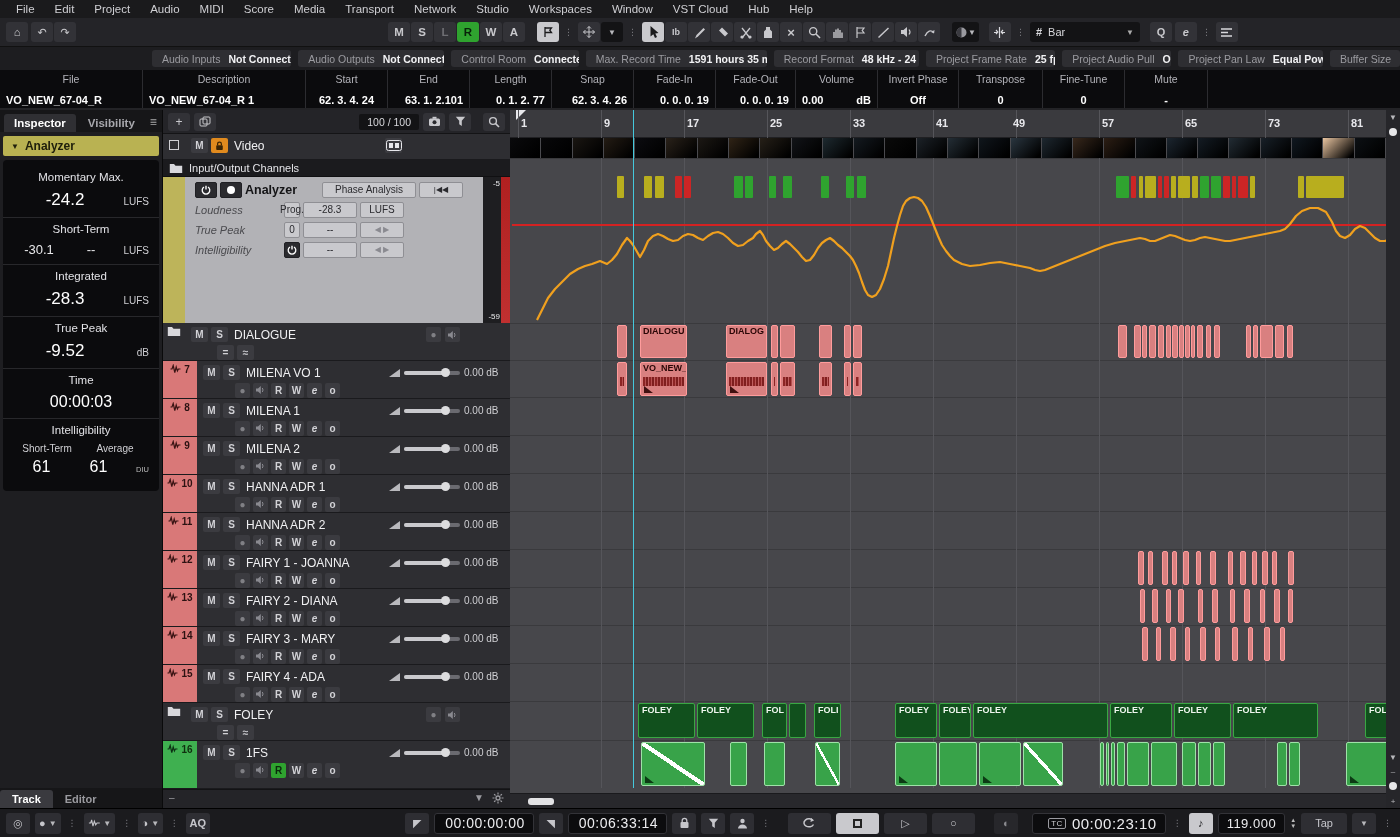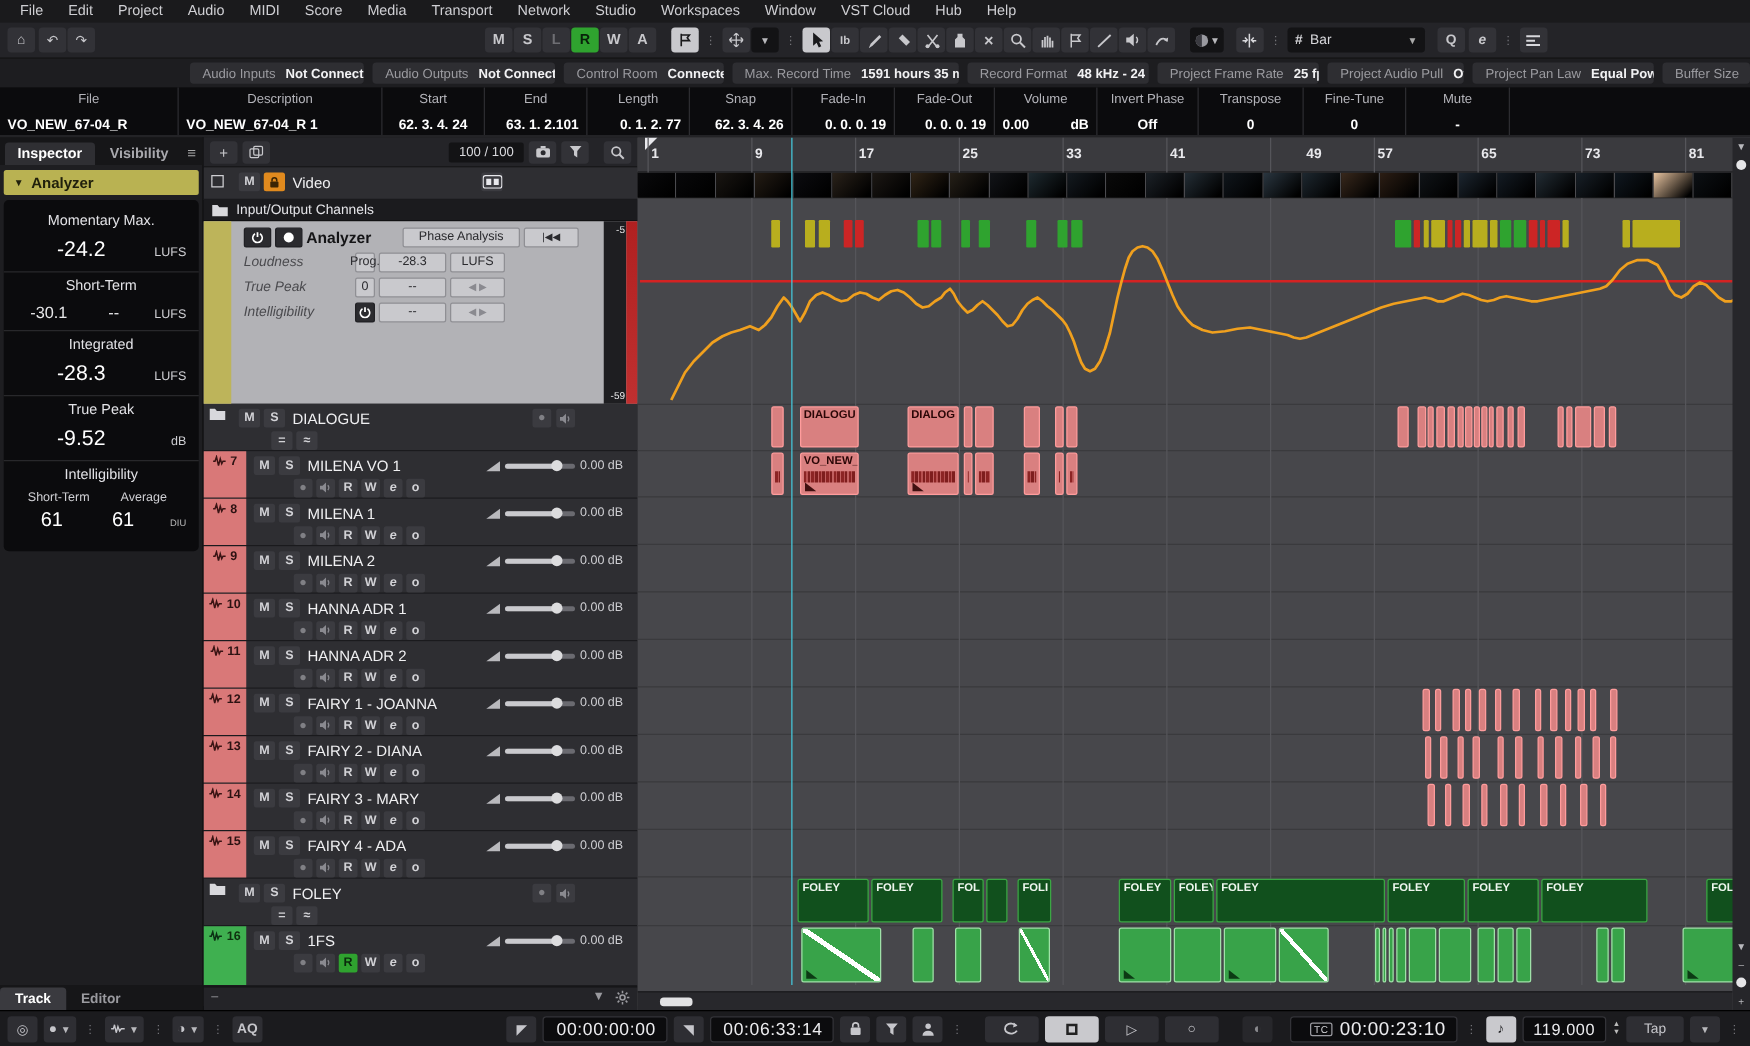--- a/index.html
+++ b/index.html
@@ -1044,7 +1044,7 @@
           <div class="rtick" style="left: 423px;"></div>
           <div class="rlab" style="left: 426px;">41</div>
           <div class="rtick" style="left: 506px;"></div>
-          <div class="rlab" style="left: 535px;">49</div>
+          <div class="rlab" style="left: 503px;">49</div>
           <div class="rtick" style="left: 589px;"></div>
           <div class="rlab" style="left: 592px;">57</div>
           <div class="rtick" style="left: 672px;"></div>

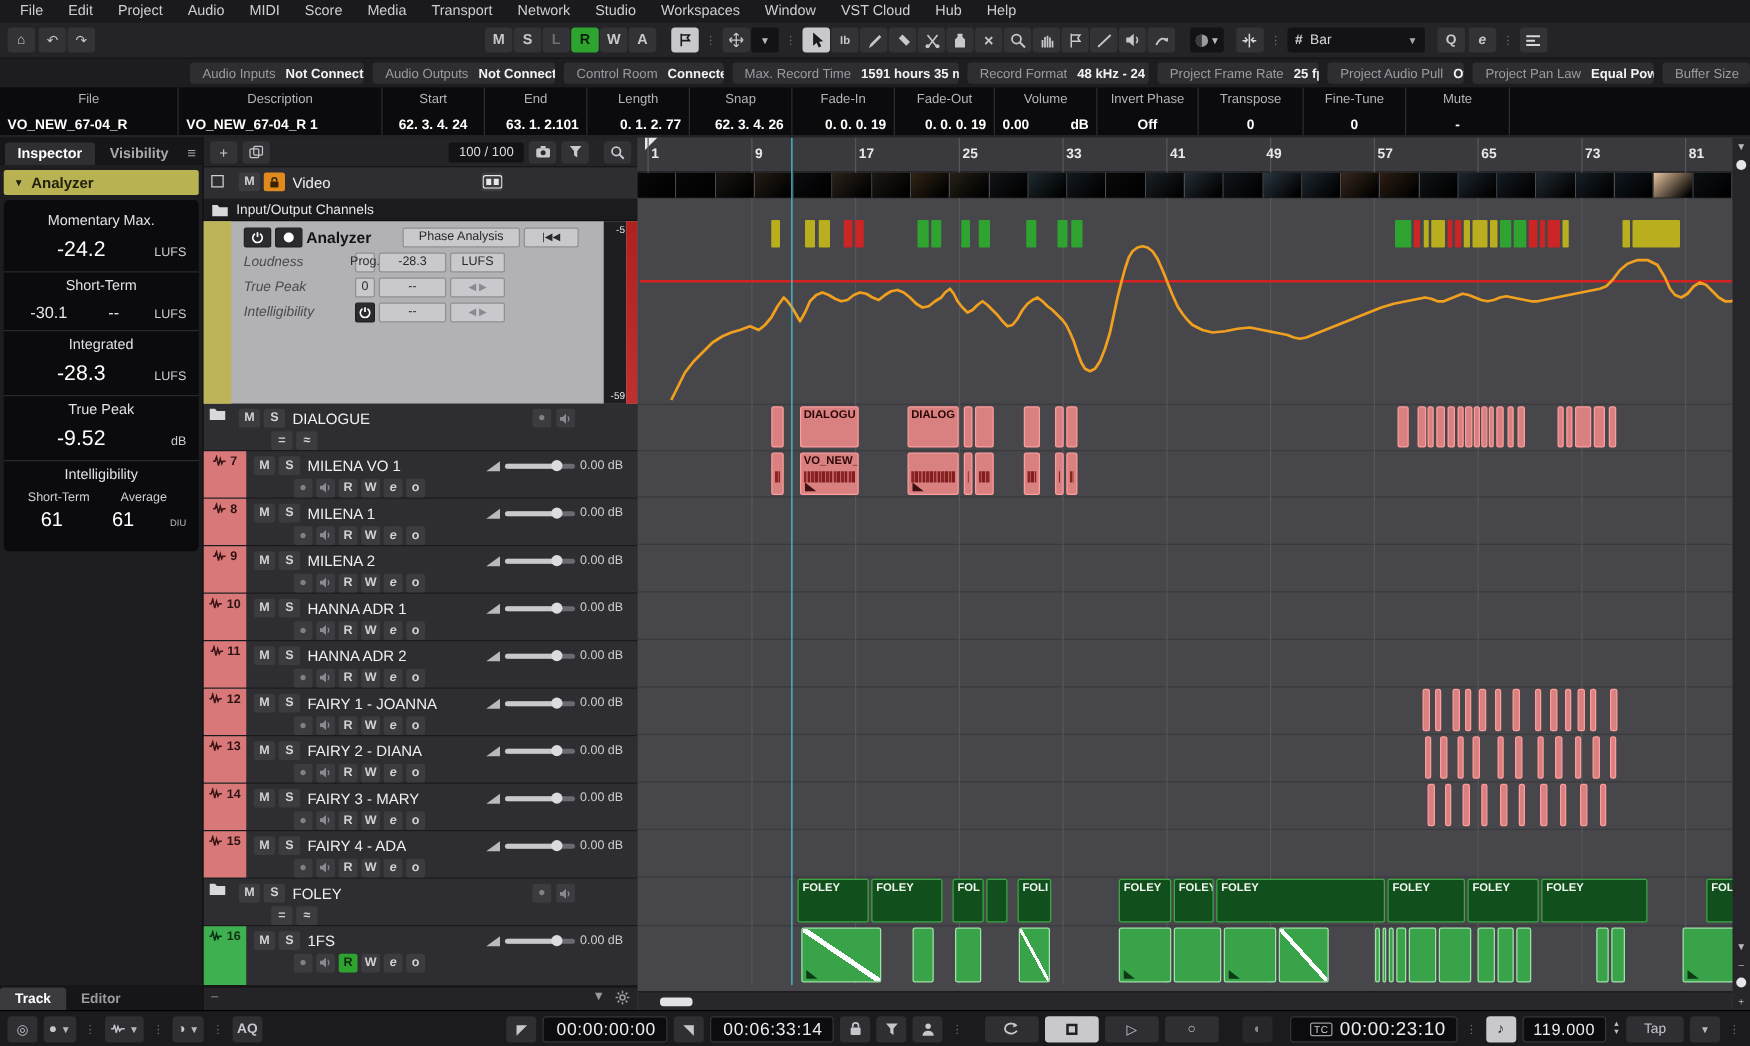--- a/index.html
+++ b/index.html
@@ -441,6 +441,12 @@
           <div class="mrow">
               <span class="mval">-9.52</span>
               <span class="munit">dB</span>
+            </div>
+        </div>
+        <div class="msec">
+          <div class="mlabel">Time</div>
+          <div class="mrow">
+              <span class="mval" style="font-size:16px">00:00:03</span>
             </div>
         </div>
         <div class="msec">

